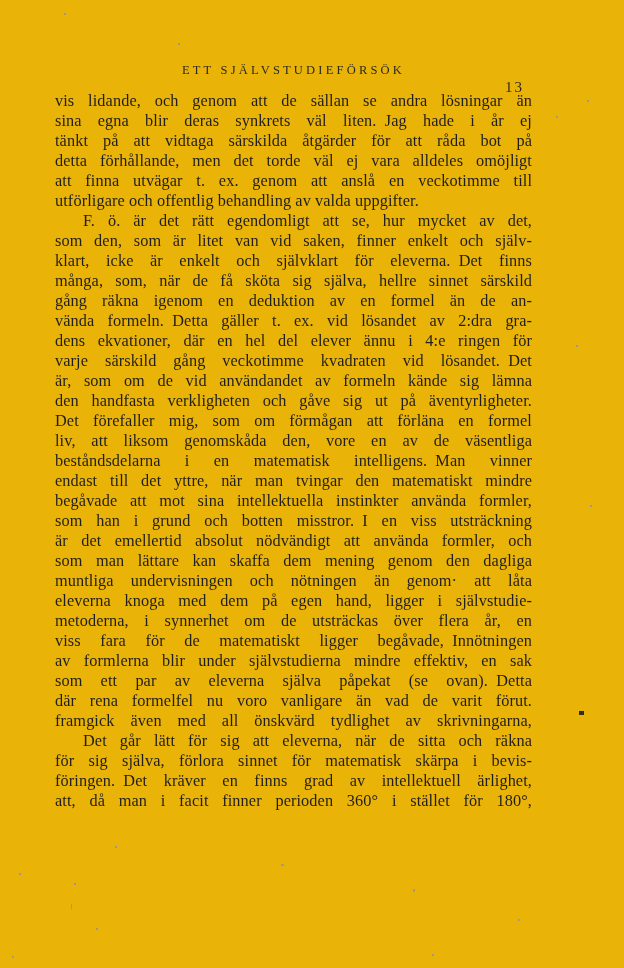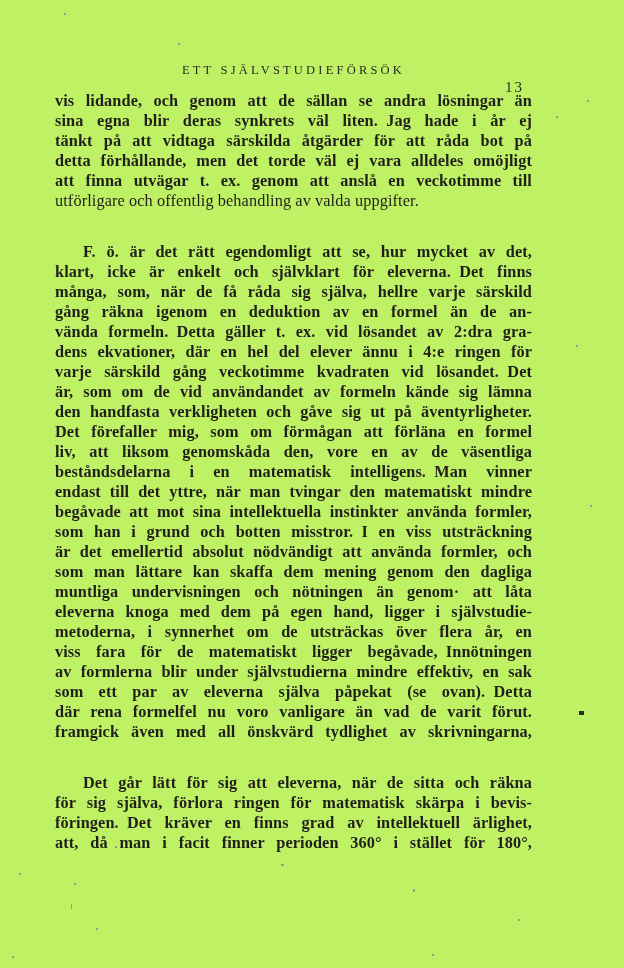--- a/index.html
+++ b/index.html
@@ -11,7 +11,7 @@
     position: relative;
     width: 624px;
     height: 968px;
-    background: #bef264;
+    background: #eab308;
     color: #211f1c;
     font-family: "Liberation Serif", serif;
     overflow: hidden;

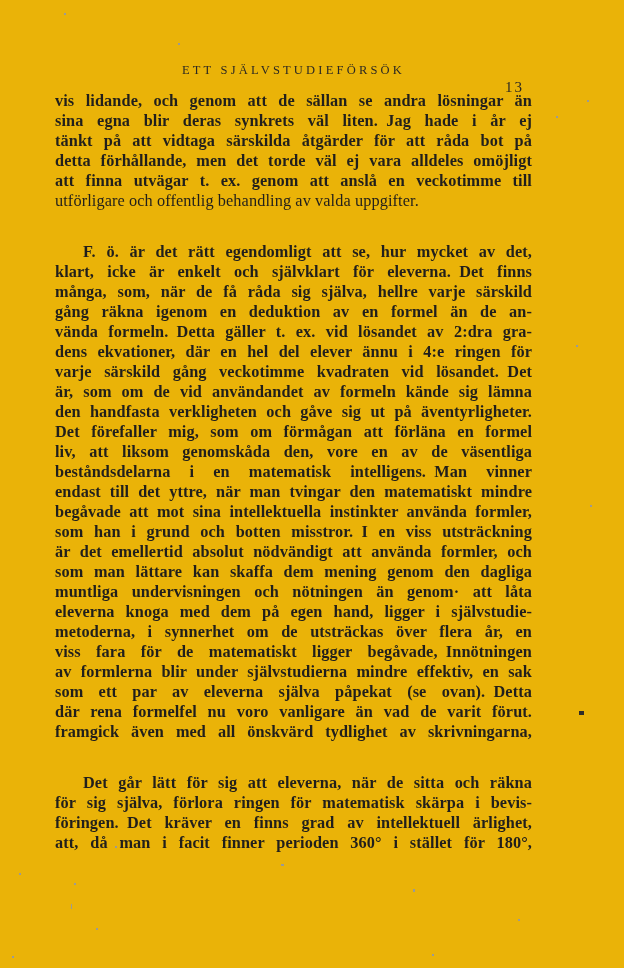--- a/index.html
+++ b/index.html
@@ -54,7 +54,6 @@
   }
   .line.just {
     text-align-last: justify;
-    font-weight: bold;
   }
   .line.indent {
     text-indent: 28px;

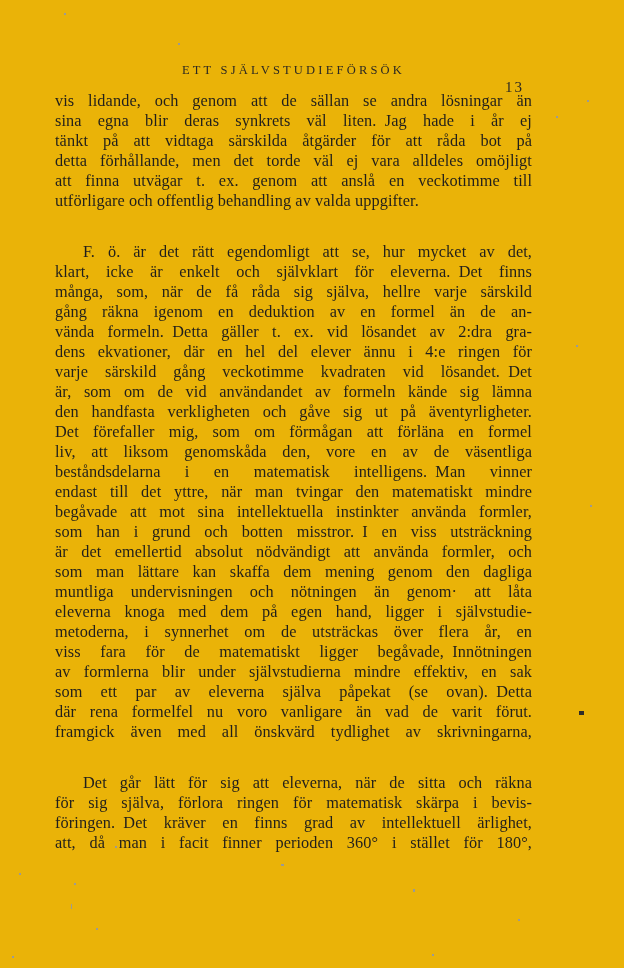--- a/index.html
+++ b/index.html
@@ -57,7 +57,6 @@
   }
   .line.indent {
     text-indent: 28px;
-    margin-top: 31px;
   }
   .speck {
     position: absolute;

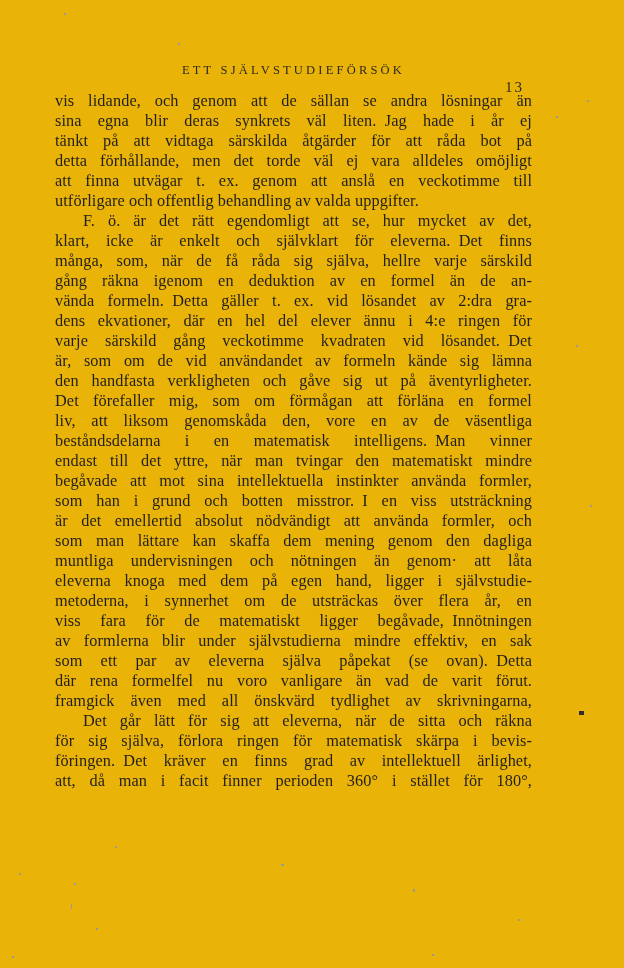--- a/index.html
+++ b/index.html
@@ -84,6 +84,7 @@
       <div class="line just">att finna utvägar t. ex. genom att anslå en veckotimme till</div>
       <div class="line">utförligare och offentlig behandling av valda uppgifter.</div>
       <div class="line just indent">F. ö. är det rätt egendomligt att se, hur mycket av det,</div>
+      <div class="line just">som den, som är litet van vid saken, finner enkelt och själv-</div>
       <div class="line just">klart, icke är enkelt och självklart för eleverna. Det finns</div>
       <div class="line just">många, som, när de få råda sig själva, hellre varje särskild</div>
       <div class="line just">gång räkna igenom en deduktion av en formel än de an-</div>

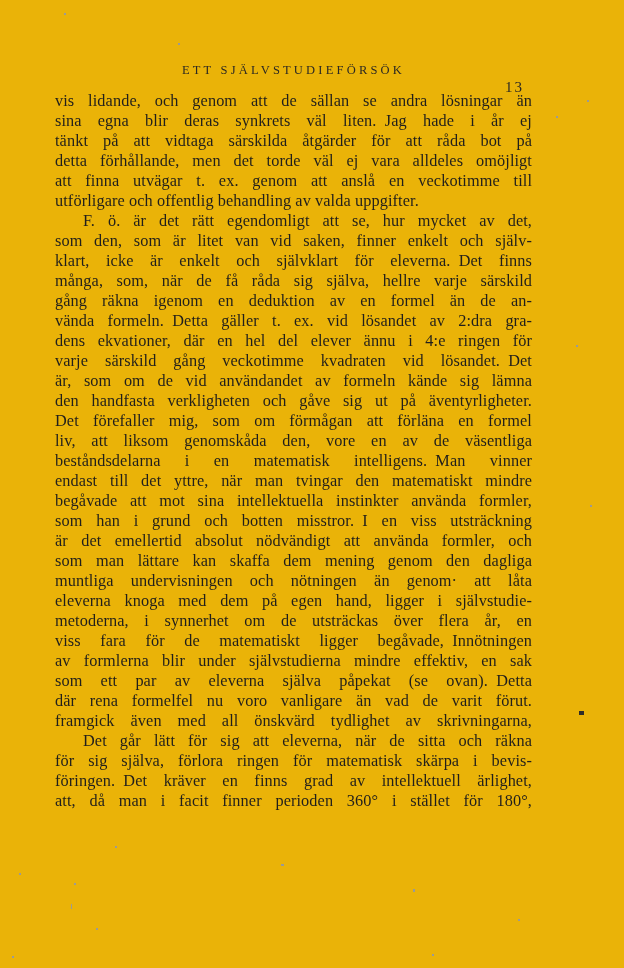--- a/index.html
+++ b/index.html
@@ -86,7 +86,7 @@
       <div class="line just indent">F. ö. är det rätt egendomligt att se, hur mycket av det,</div>
       <div class="line just">som den, som är litet van vid saken, finner enkelt och själv-</div>
       <div class="line just">klart, icke är enkelt och självklart för eleverna. Det finns</div>
-      <div class="line just">många, som, när de få råda sig själva, hellre varje särskild</div>
+      <div class="line just">många, som, när de få sköta sig själva, hellre sinnet särskild</div>
       <div class="line just">gång räkna igenom en deduktion av en formel än de an-</div>
       <div class="line just">vända formeln. Detta gäller t. ex. vid lösandet av 2:dra gra-</div>
       <div class="line just">dens ekvationer, där en hel del elever ännu i 4:e ringen för</div>

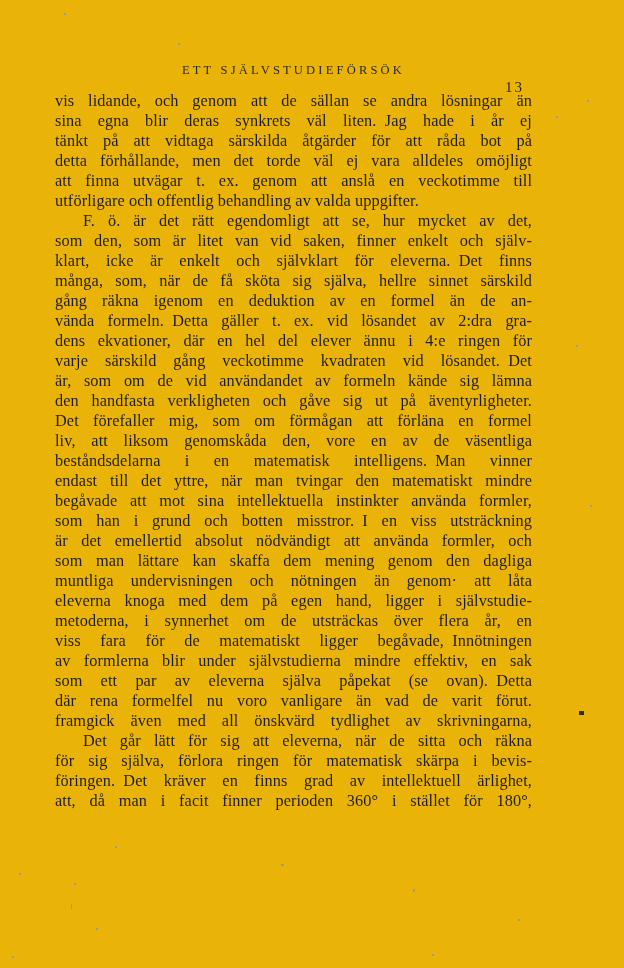--- a/index.html
+++ b/index.html
@@ -110,7 +110,7 @@
       <div class="line just">där rena formelfel nu voro vanligare än vad de varit förut.</div>
       <div class="line just">framgick även med all önskvärd tydlighet av skrivningarna,</div>
       <div class="line just indent">Det går lätt för sig att eleverna, när de sitta och räkna</div>
-      <div class="line just">för sig själva, förlora ringen för matematisk skärpa i bevis-</div>
+      <div class="line just">för sig själva, förlora sinnet för matematisk skärpa i bevis-</div>
       <div class="line just">föringen. Det kräver en finns grad av intellektuell ärlighet,</div>
       <div class="line just">att, då man i facit finner perioden 360° i stället för 180°,</div>
     </div>

